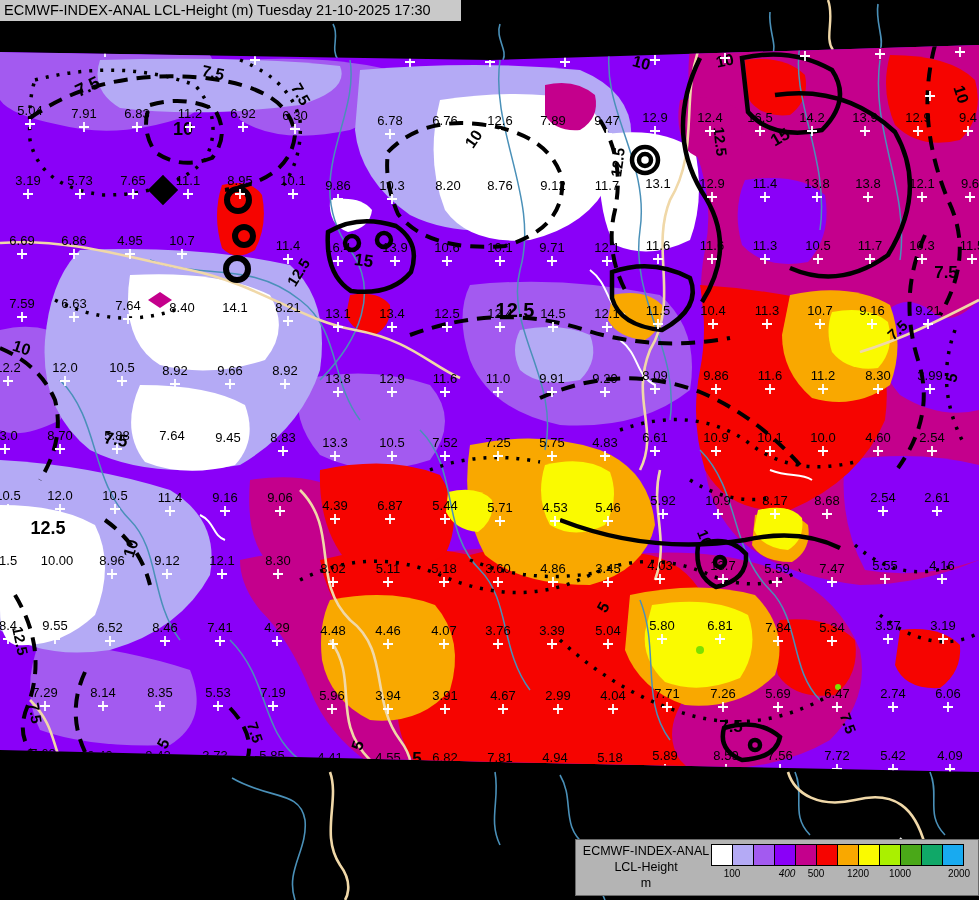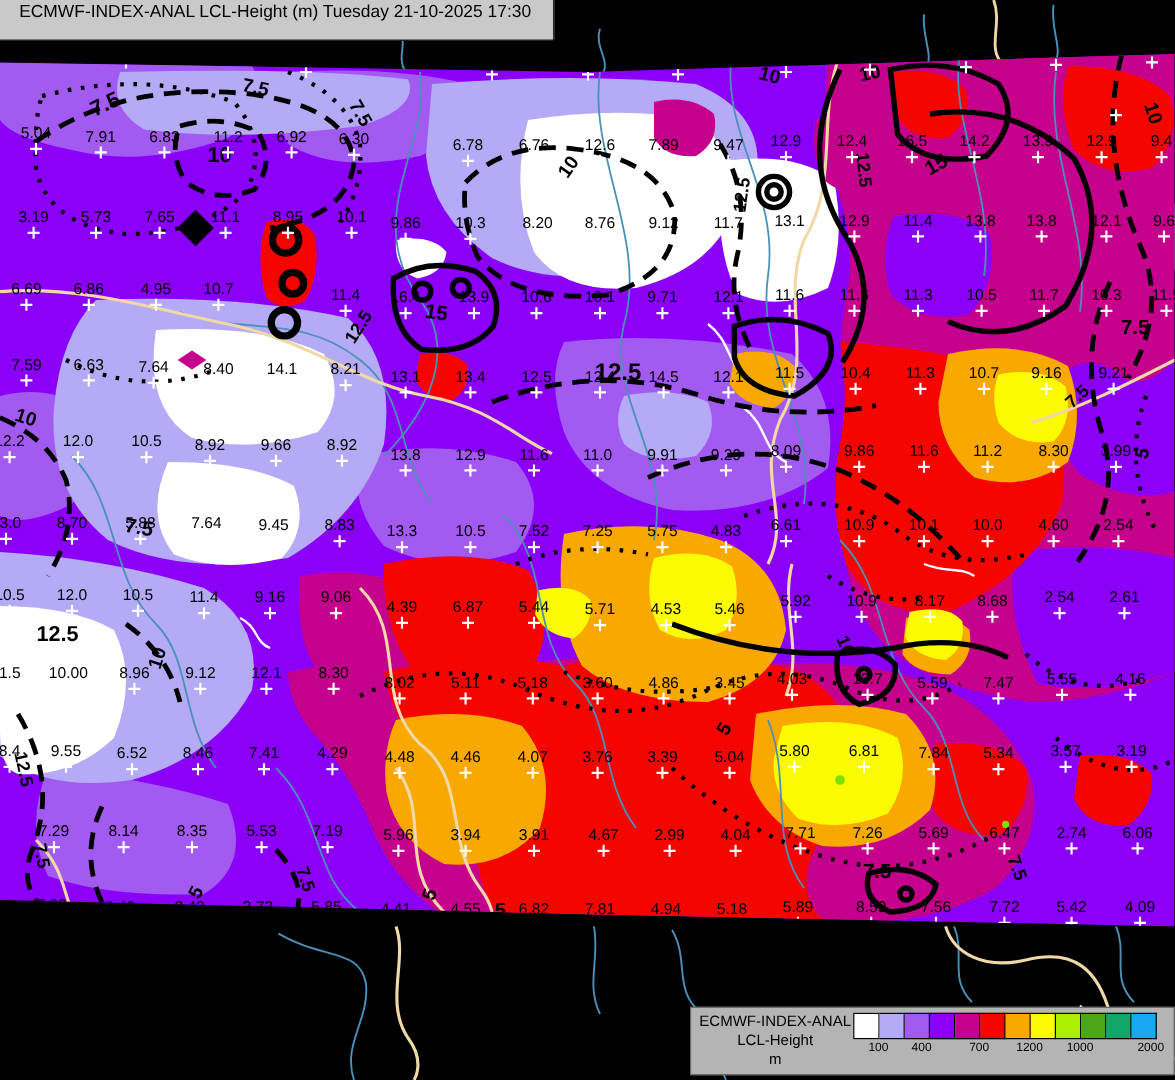--- a/index.html
+++ b/index.html
@@ -6,9 +6,9 @@
   #stage{position:relative;width:979px;height:900px;overflow:hidden;background:#000;
          font-family:"Liberation Sans", sans-serif;}
   #stage svg{position:absolute;left:0;top:0;}
-  .titlebar{position:absolute;left:0;height:34px;background:#c9c9c9;color:#000;
+  .titlebar{position:absolute;left:0;height:22px;background:#c9c9c9;color:#000;
             border-right:1px solid #000;border-bottom:1px solid #000;box-sizing:border-box;
-            font-size:14.5px;line-height:21px;padding-left:16px;white-space:nowrap;}
+            font-size:14.5px;line-height:21px;padding-left:4px;white-space:nowrap;}
   #titlebar-1{top:0;width:462px;}
   #titlebar-2{top:22px;width:497px;}
   #legend{position:absolute;left:575px;top:839px;width:404px;height:57px;background:#b4b4b4;

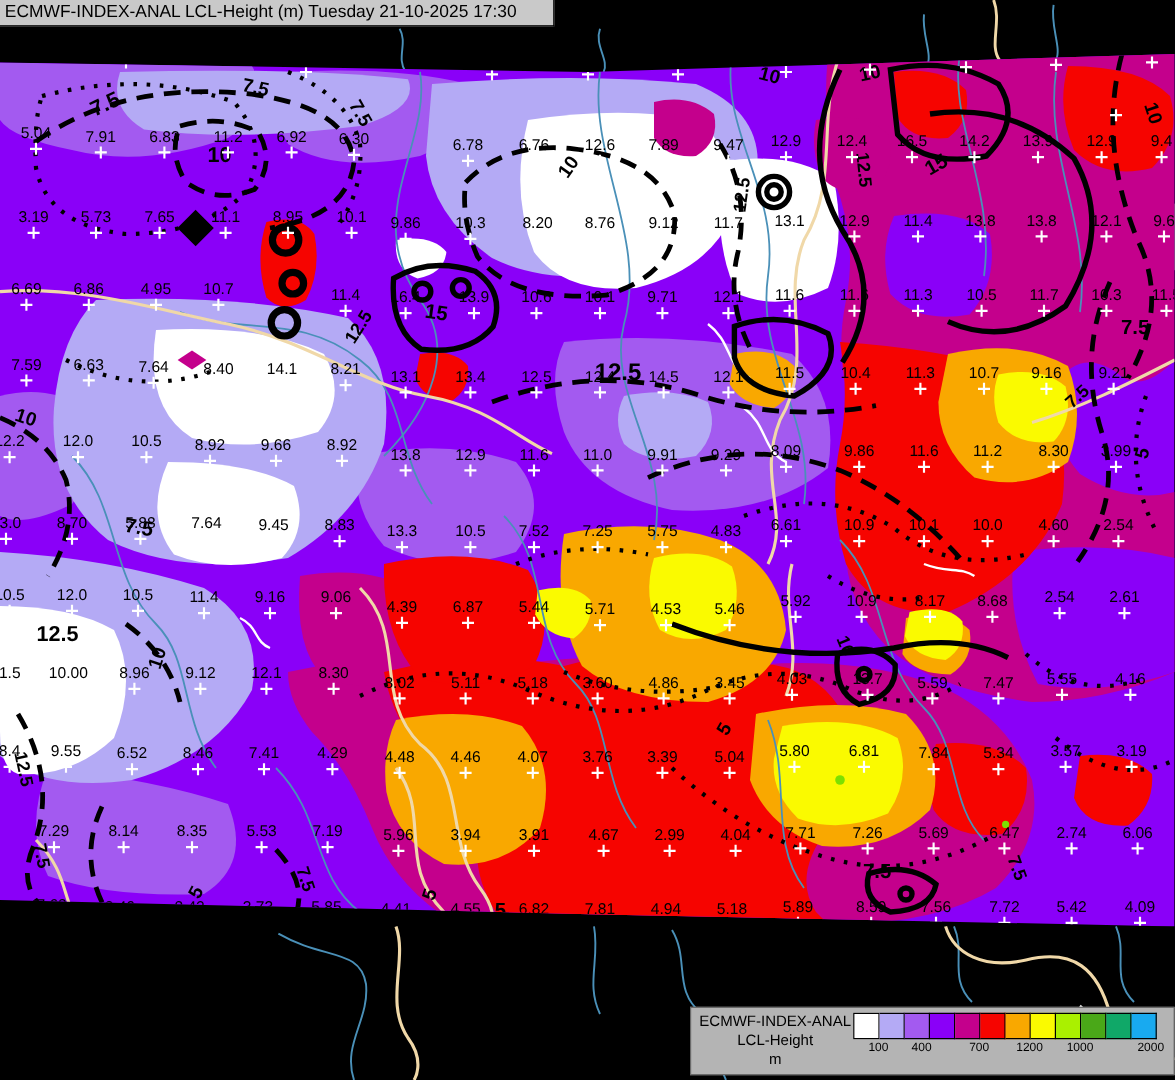--- a/index.html
+++ b/index.html
@@ -676,7 +676,7 @@
     <div id="legend-swatches"><span style="background: rgb(255, 255, 255);"></span><span style="background: rgb(180, 170, 245);"></span><span style="background: rgb(163, 90, 240);"></span><span style="background: rgb(138, 0, 248);"></span><span style="background: rgb(196, 0, 140);"></span><span style="background: rgb(246, 4, 0);"></span><span style="background: rgb(249, 168, 0);"></span><span style="background: rgb(250, 250, 0);"></span><span style="background: rgb(170, 240, 0);"></span><span style="background: rgb(74, 168, 24);"></span><span style="background: rgb(16, 168, 104);"></span><span style="background: rgb(24, 170, 240);"></span></div>
     <div id="legend-ticks">
         <div style="left: 21px;">100</div>
-        <div style="left: 57px;">400</div>
+        <div style="left: 76px; font-style: italic;">400</div>
         <div style="left: 105px;">700</div>
         <div style="left: 147px;">1200</div>
         <div style="left: 189px;">1000</div>

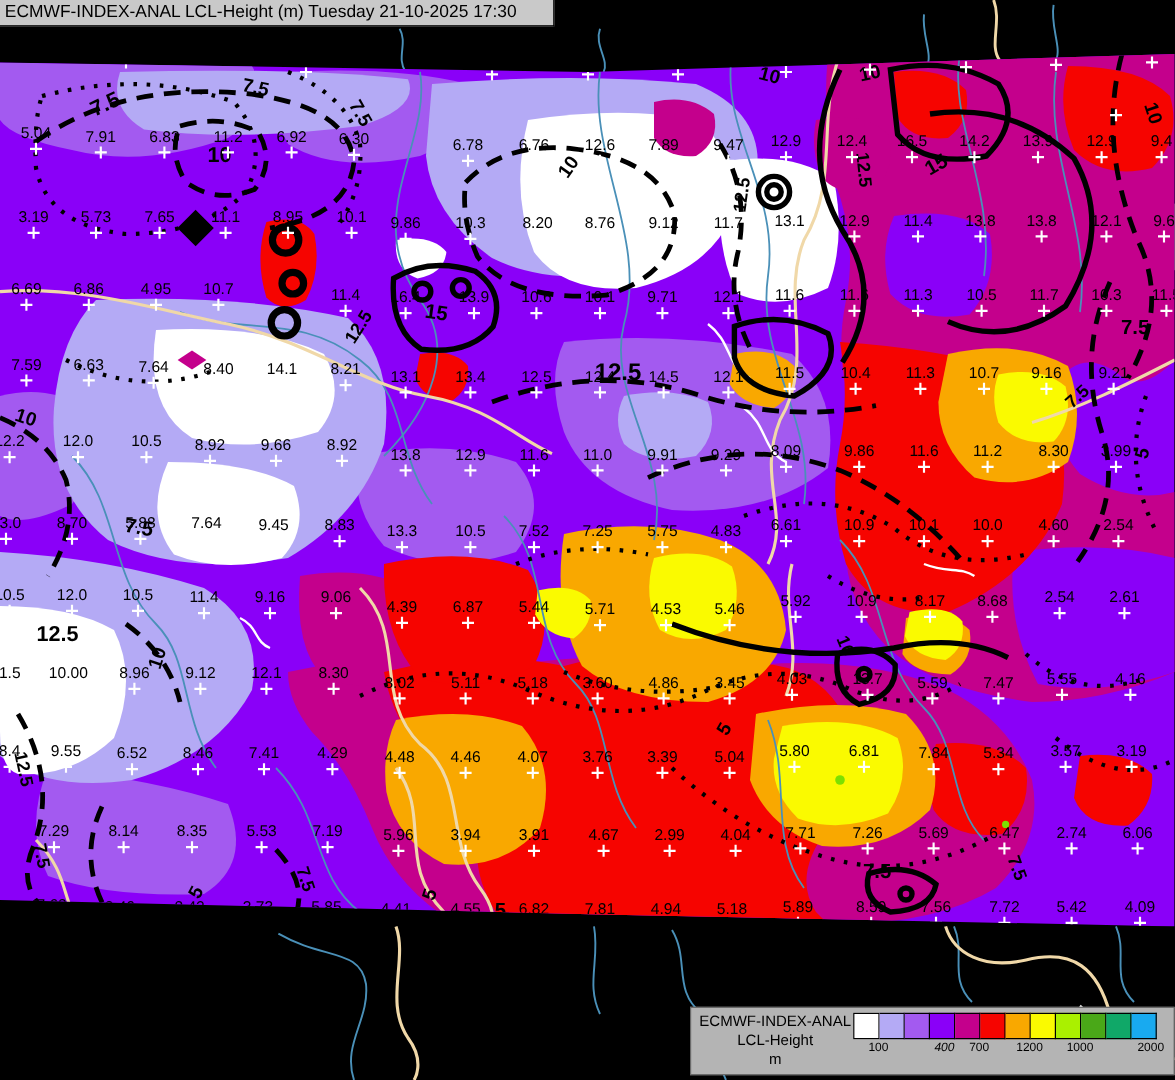--- a/index.html
+++ b/index.html
@@ -677,7 +677,7 @@
     <div id="legend-ticks">
         <div style="left: 21px;">100</div>
         <div style="left: 76px; font-style: italic;">400</div>
-        <div style="left: 105px;">700</div>
+        <div style="left: 105px;">500</div>
         <div style="left: 147px;">1200</div>
         <div style="left: 189px;">1000</div>
         <div style="left: 248px;">2000</div>

